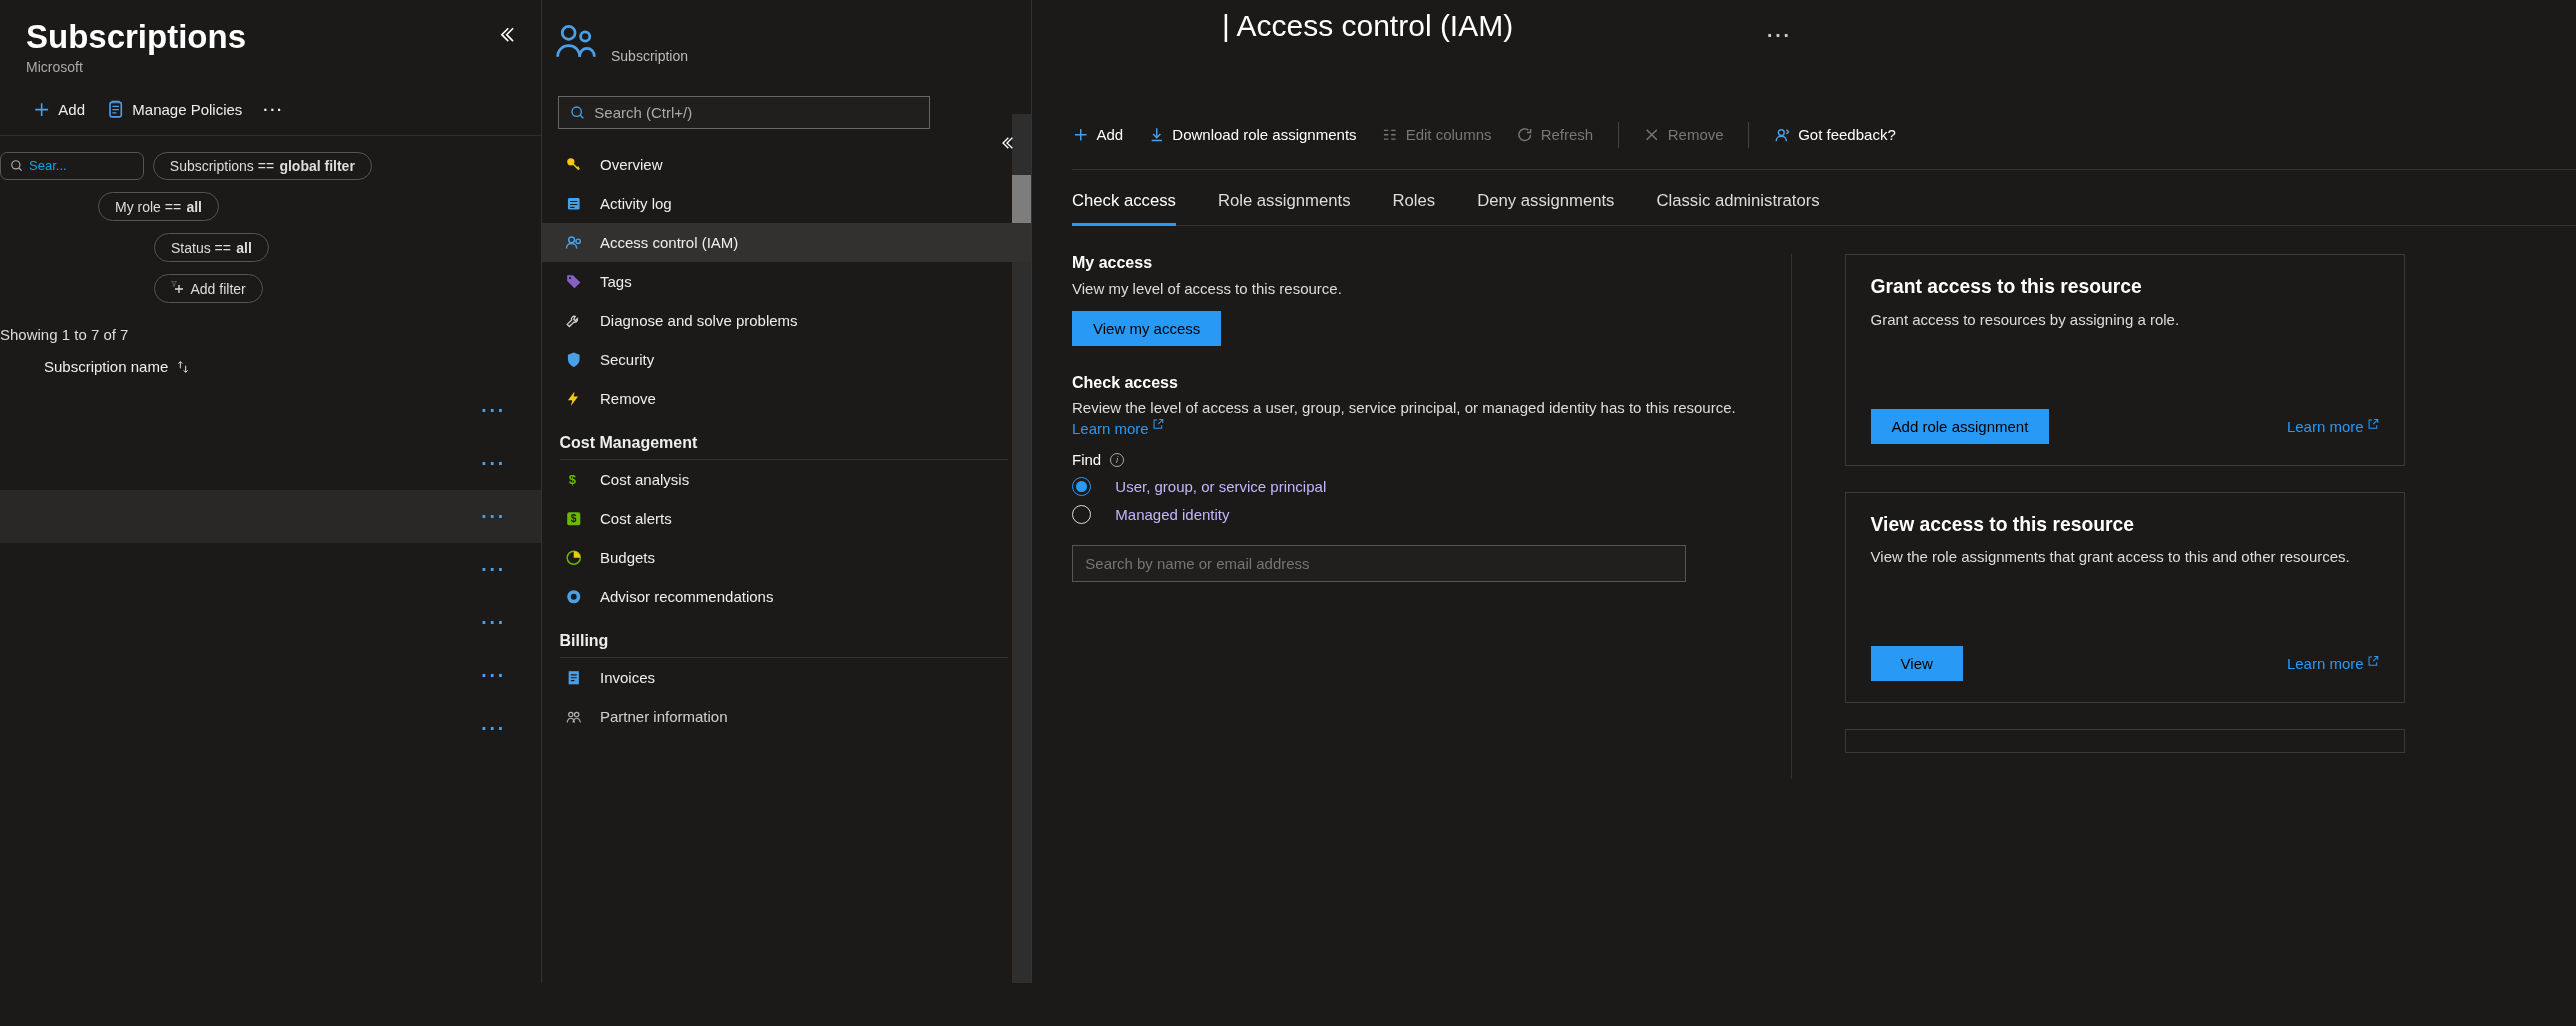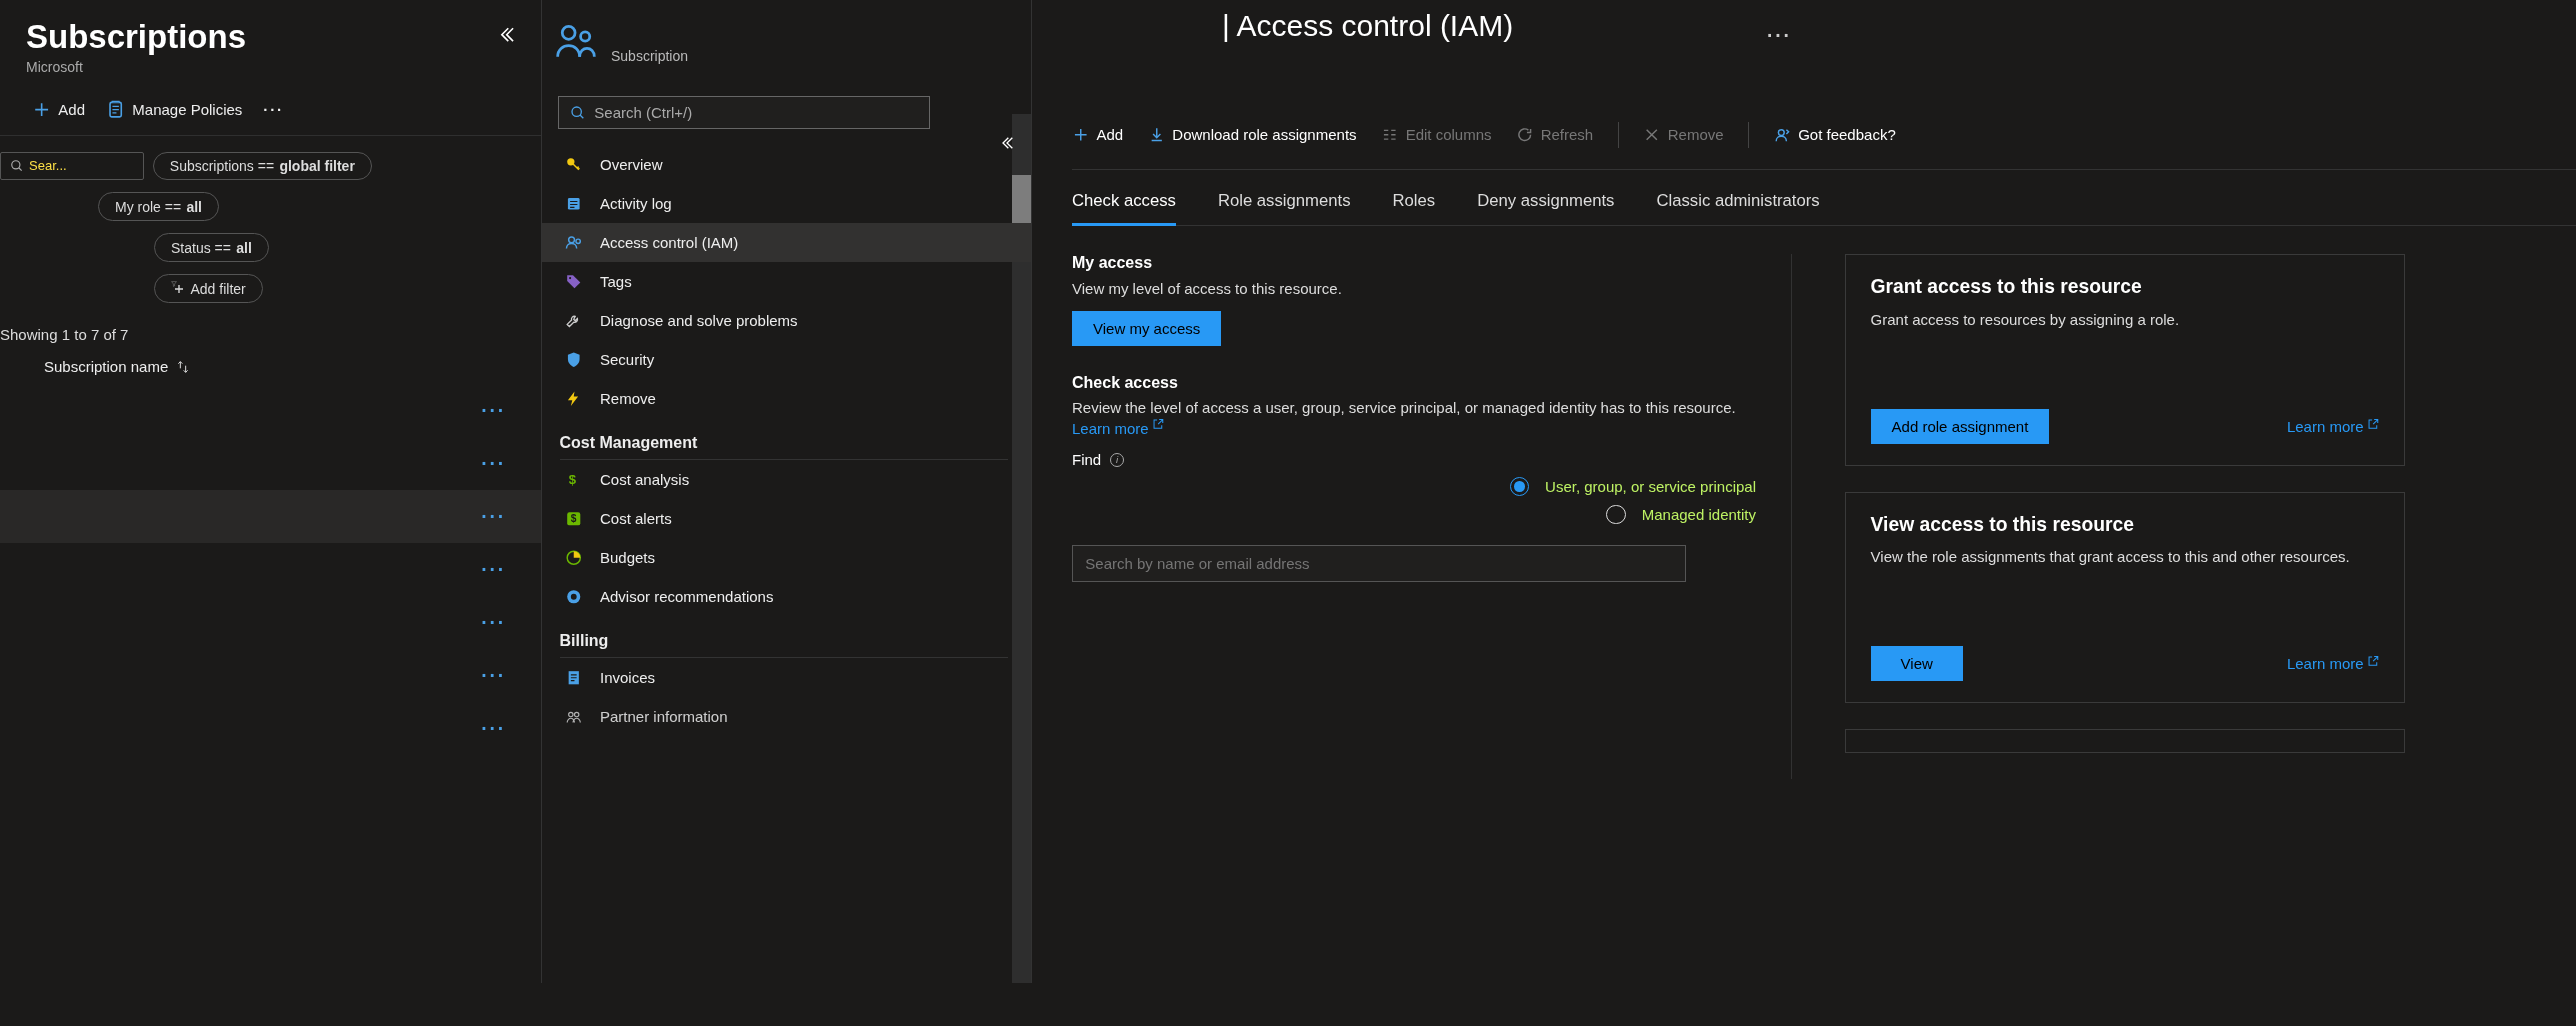--- a/index.html
+++ b/index.html
@@ -17,7 +17,7 @@
 .panel-l .cmd svg { width:19.3px; height:19.3px; }
 .filters { padding:12.3px 0 7px 0; }
 .filters-row { display:flex; gap:8.8px; padding:3.5px 26px 8.8px 0; }
-.search-pill { display:flex; align-items:center; gap:5.3px; border:0.9px solid #555; border-radius:2px; padding:5.3px 8.8px; width:144px; background:#1b1a19; color:#fde047; font-size:13px; margin-left:0; }
+.search-pill { display:flex; align-items:center; gap:5.3px; border:0.9px solid #555; border-radius:7px; padding:5.3px 8.8px; width:144px; background:#1b1a19; color:#0ea5e9; font-size:13px; margin-left:0; }
 .pill { border:0.9px solid #555; border-radius:19.3px; padding:5.3px 16px; background:#1b1a19; color:#ddd; font-size:14px; display:flex; align-items:center; gap:5.3px; }
 .pill .b { font-weight:700; }
 .add-filter { gap:3.5px; }

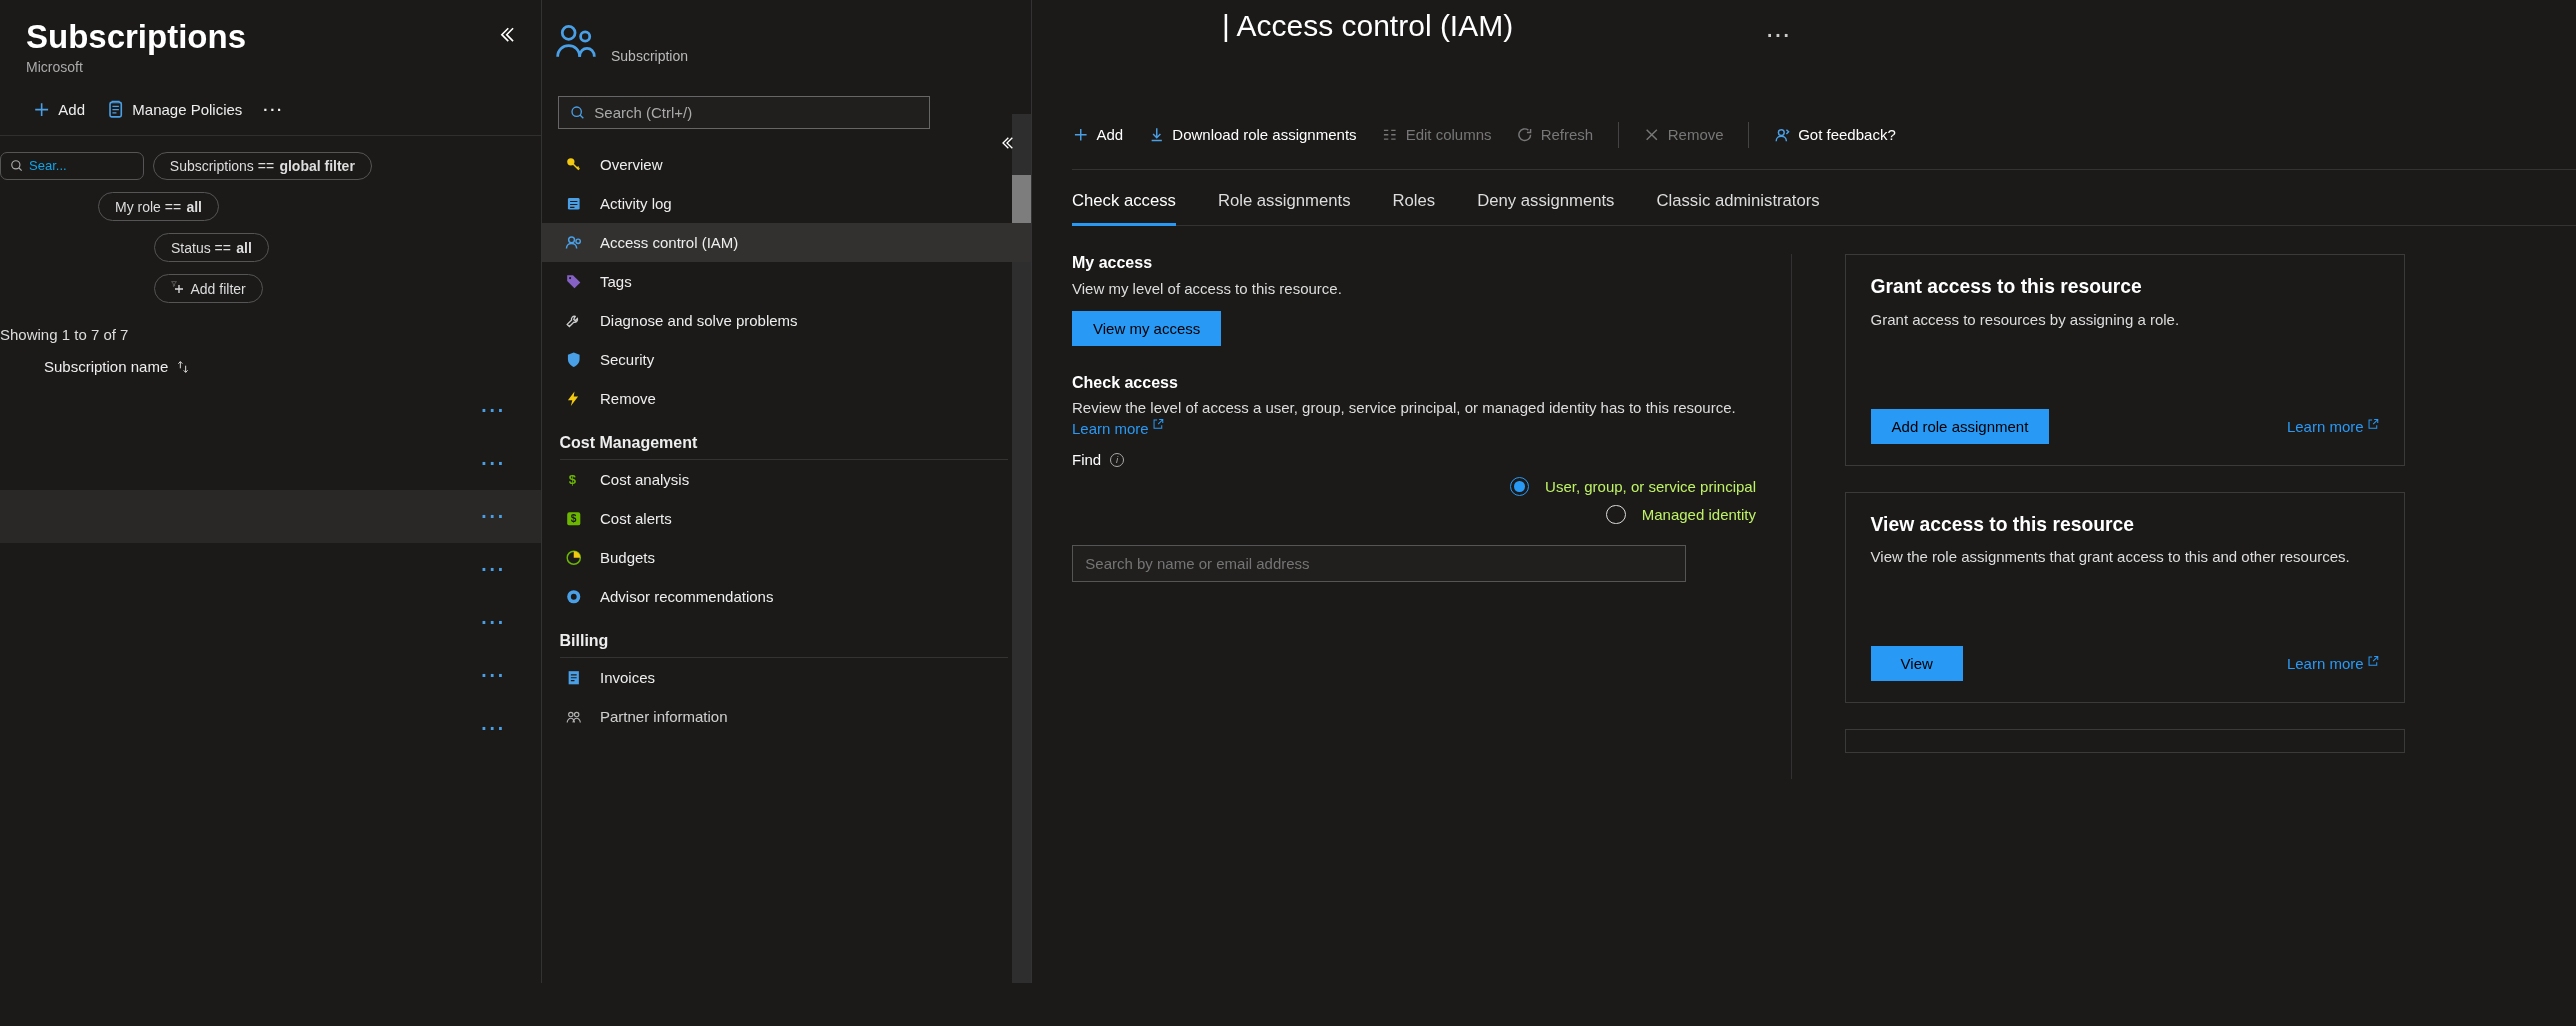--- a/index.html
+++ b/index.html
@@ -63,7 +63,7 @@
 .sect-text { color:#ddd; font-size:15px; line-height:1.4; }
 .btn-primary { background:#2899f5; color:#000; border:none; padding:8.8px 21px; font-size:15px; margin-top:12.3px; cursor:pointer; }
 .link { color:#2899f5; font-size:15px; text-decoration:none; cursor:pointer; display:inline-flex; gap:3.5px; }
-.radio { display:flex; align-items:center; gap:16px; margin:8.8px 0; font-size:15px; color:#bef264; cursor:pointer;justify-content:flex-end; }
+.radio { display:flex; align-items:center; gap:24px; margin:8.8px 0; font-size:15px; color:#c4b5fd; cursor:pointer; }
 .radio .circ { width:19.3px; height:19.3px; border:1.8px solid #2899f5; border-radius:50%; display:flex; align-items:center; justify-content:center; }
 .radio .circ.off { border-color:#ddd; }
 .radio .dot { width:10.5px; height:10.5px; background:#2899f5; border-radius:50%; }

